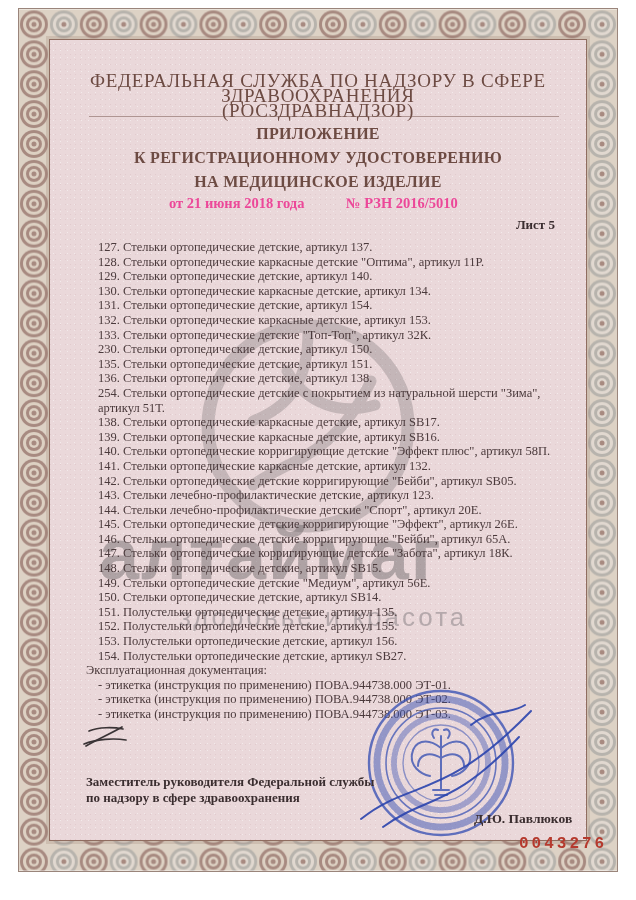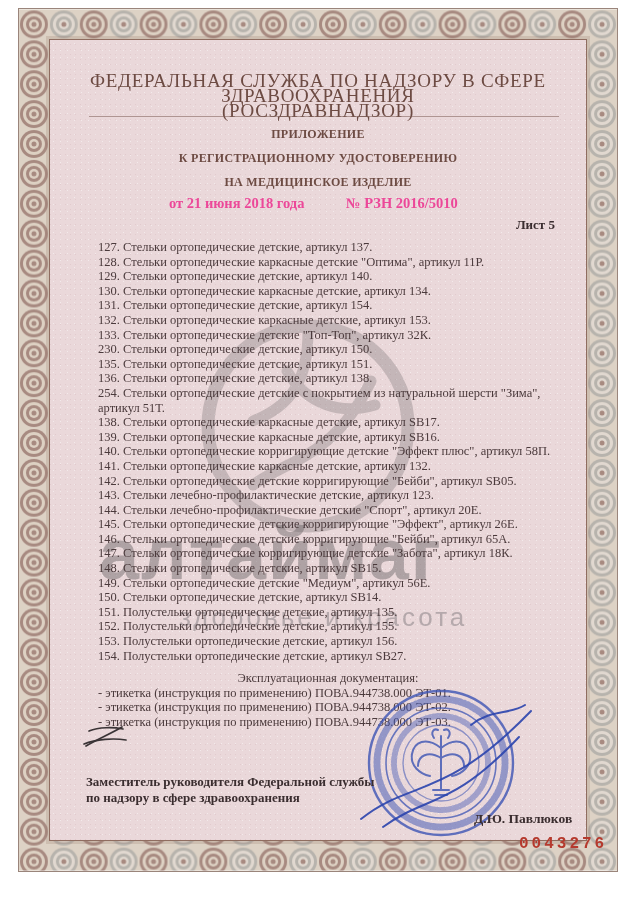--- a/index.html
+++ b/index.html
@@ -25,7 +25,7 @@
     font-size:19px;line-height:15px;letter-spacing:.7px;color:var(--heading,#6d4b43);z-index:4;}
   .divider{position:absolute;top:107px;left:70px;right:58px;border-top:1px solid rgba(125,95,88,.55);z-index:4;}
   .title{position:absolute;top:113px;left:0;right:0;text-align:center;
-    font-weight:700;font-size:12px;line-height:24px;letter-spacing:.3px;color:var(--heading,#6d4b43);z-index:4;}
+    font-weight:700;font-size:16px;line-height:24px;letter-spacing:.3px;color:var(--heading,#6d4b43);z-index:4;}
   .meta{position:absolute;top:186px;left:0;right:0;height:20px;font-weight:700;font-size:14.5px;color:#ec4899;z-index:4;}
   .meta .date{position:absolute;left:150px;}
   .meta .number{position:absolute;left:327px;}

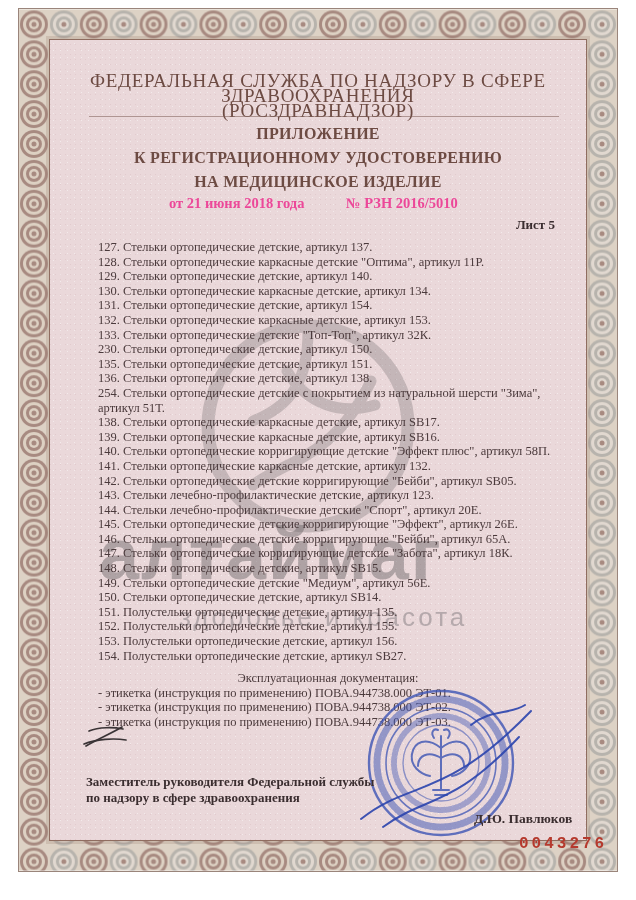--- a/index.html
+++ b/index.html
@@ -34,7 +34,7 @@
   .body-block{position:absolute;top:231px;left:67px;width:484px;
     font-size:12.5px;line-height:14.6px;color:var(--text,#4b3a3c);z-index:4;}
   .list-line{white-space:normal;margin-left:12px;}
-  .docs-heading{margin-top:8px;text-align:center;}
+  .docs-heading{margin-top:0;}
 
   .signer{position:absolute;left:67px;top:765px;font-weight:700;font-size:13px;line-height:15.5px;color:#3a2d2f;z-index:6;}
   .signer-name{position:absolute;left:455px;top:782px;font-weight:700;font-size:13.5px;color:#3a2d2f;z-index:6;margin-top:20px;}

